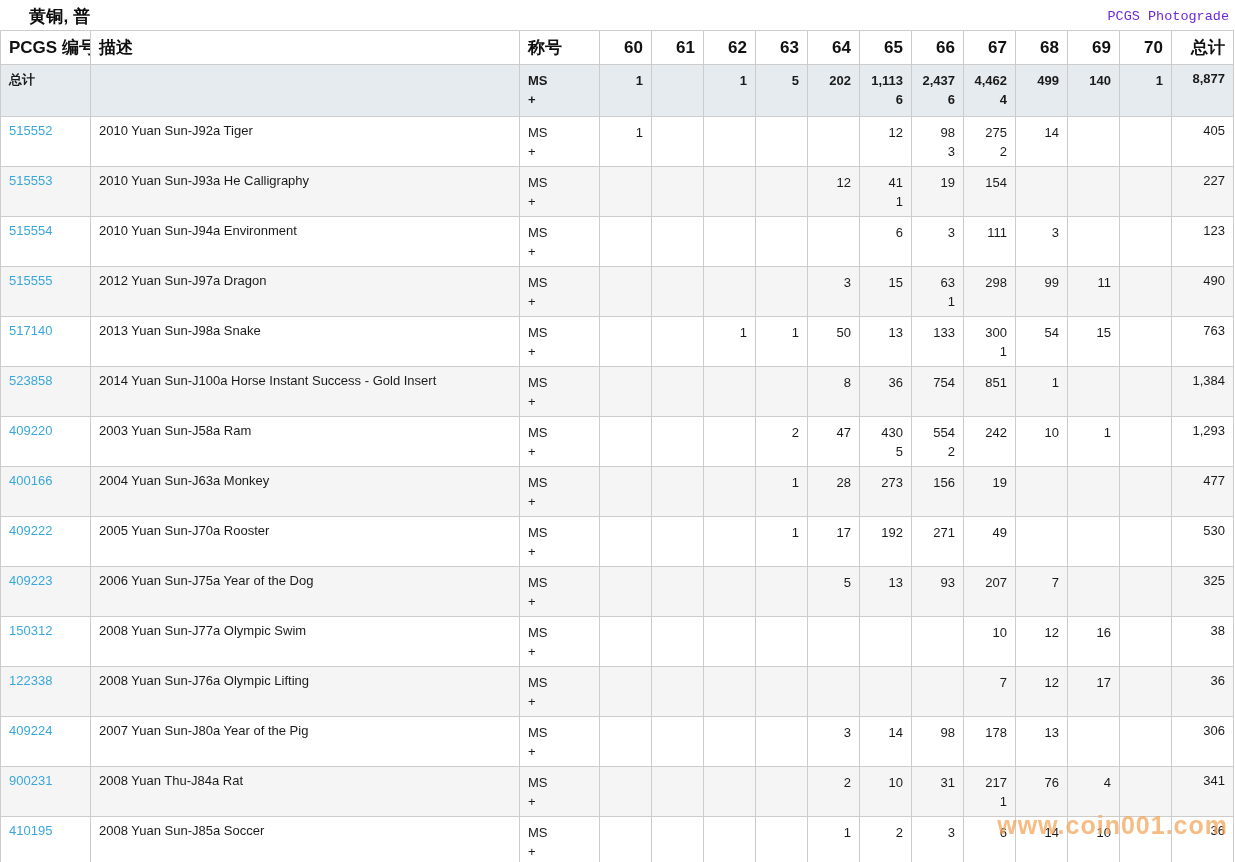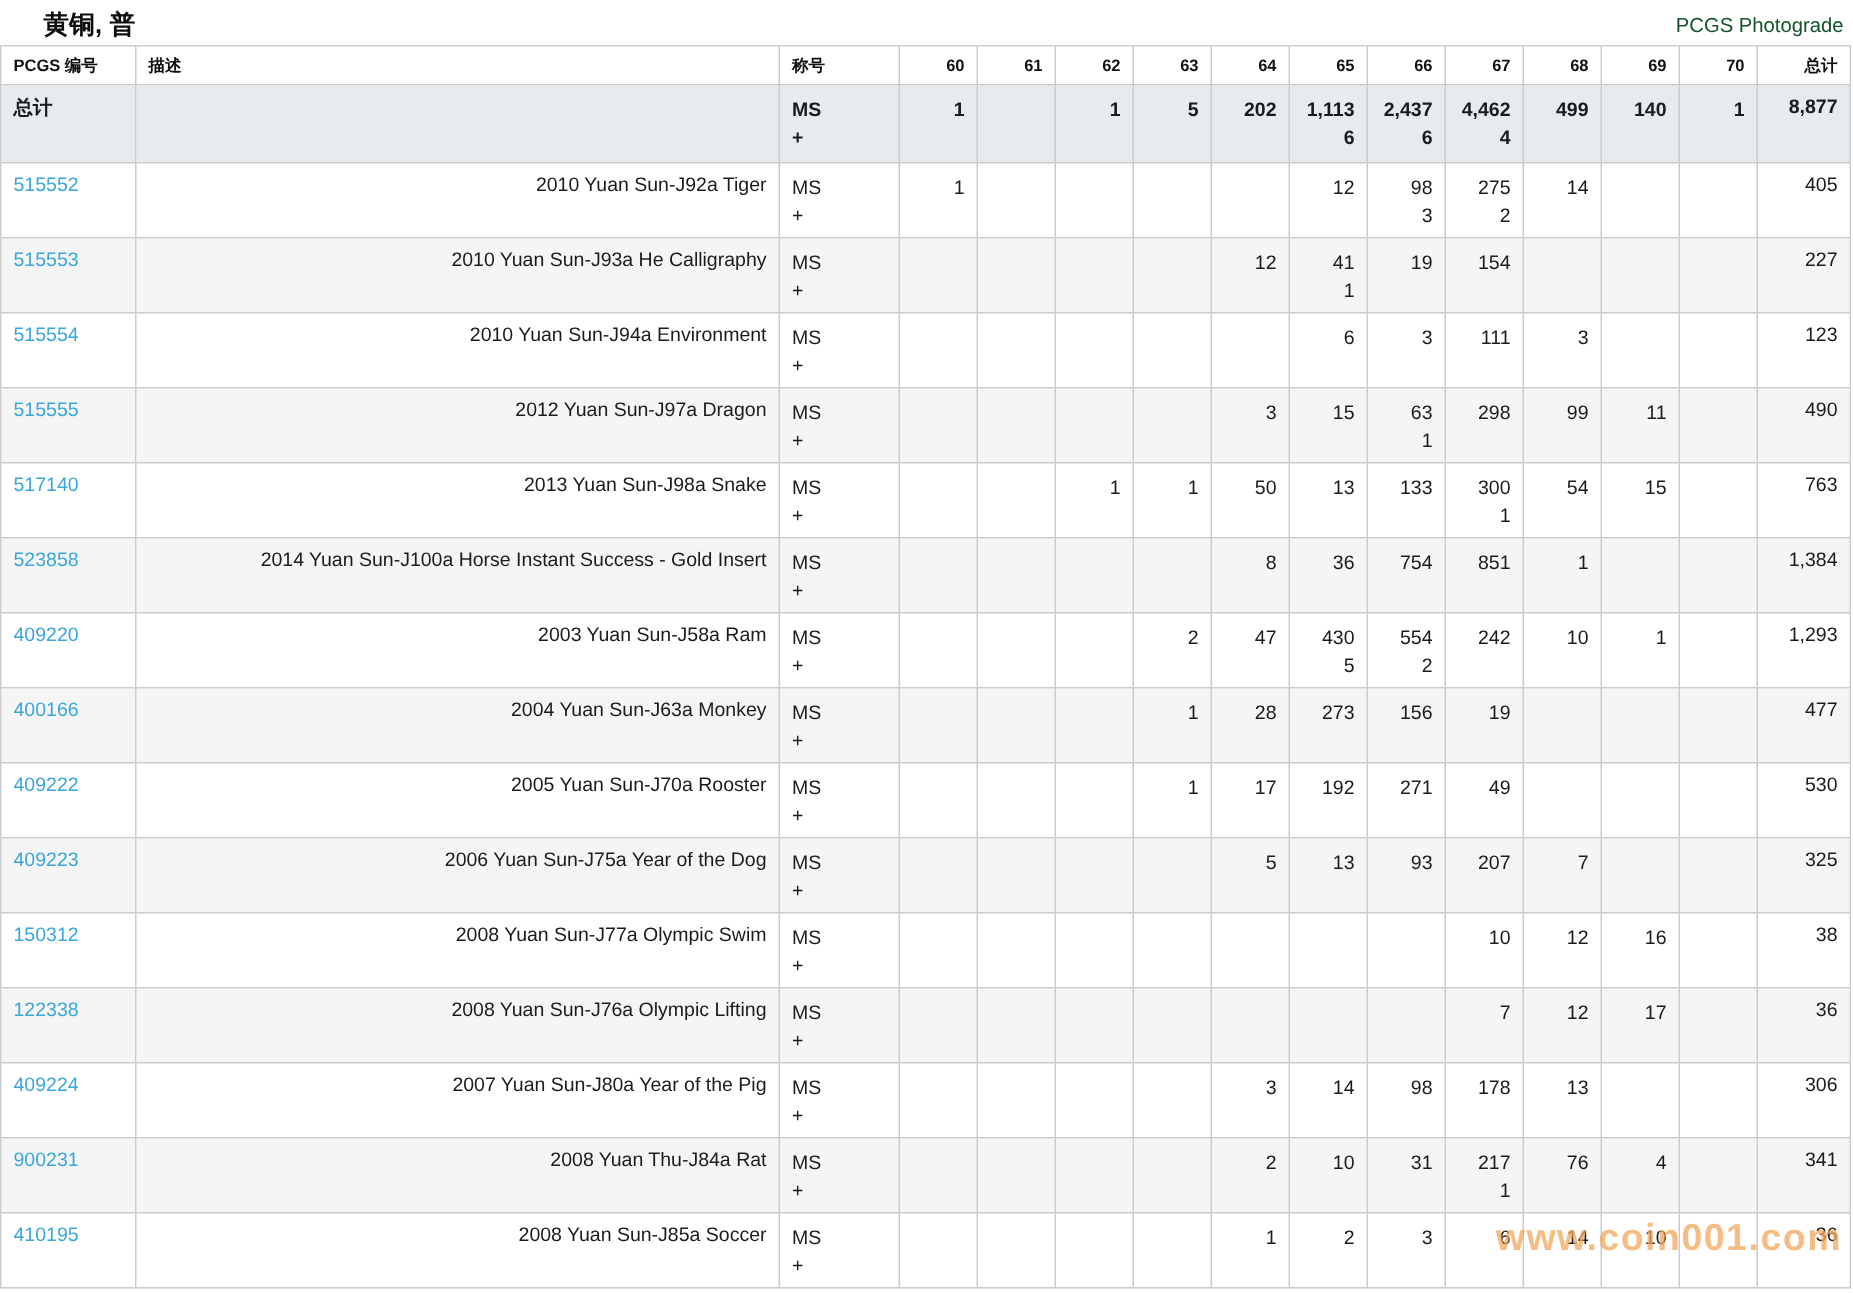--- a/index.html
+++ b/index.html
@@ -18,7 +18,7 @@
     margin-left:24px;
   }
   .page-title { font-size:17px; font-weight:bold; color:#0d0d0d; letter-spacing:0.2px; }
-  .pg-link { font-size:13.5px; color:#14532d; text-decoration:none; cursor:pointer; }
+  .pg-link { font-size:13.5px; color:#6d28d9; text-decoration:none; cursor:pointer;font-family:Liberation Mono, monospace; }
 
   table.pop {
     border-collapse:collapse; table-layout:fixed;

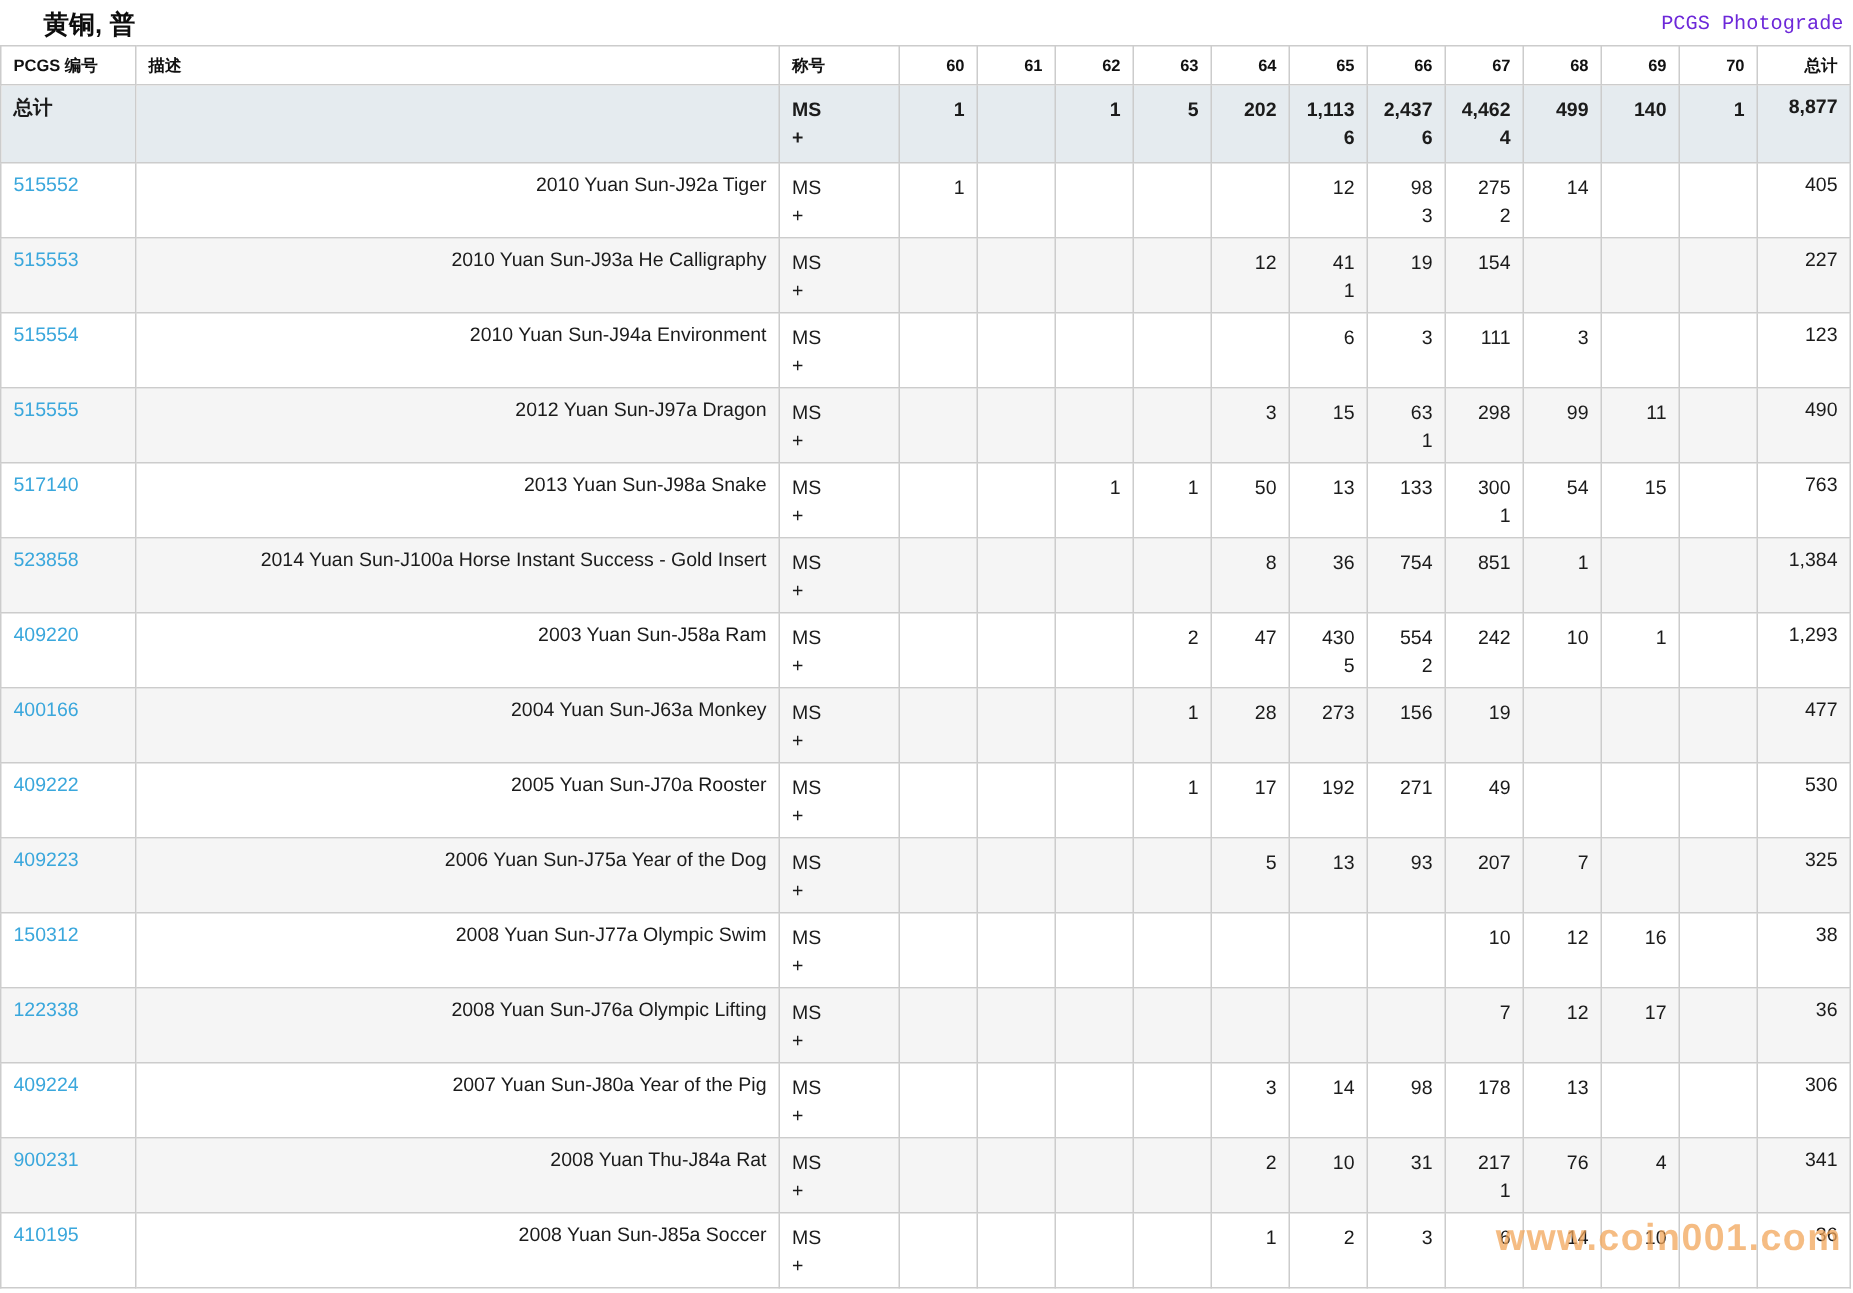--- a/index.html
+++ b/index.html
@@ -27,7 +27,7 @@
   .pop th, .pop td { border:1px solid #cccccc; overflow:hidden; }
 
   .pop thead th {
-    font-size:11px; font-weight:bold; color:#111;
+    font-size:17px; font-weight:bold; color:#111;
     padding:5px 8px; text-align:left; white-space:nowrap;
     background:#ffffff;
   }

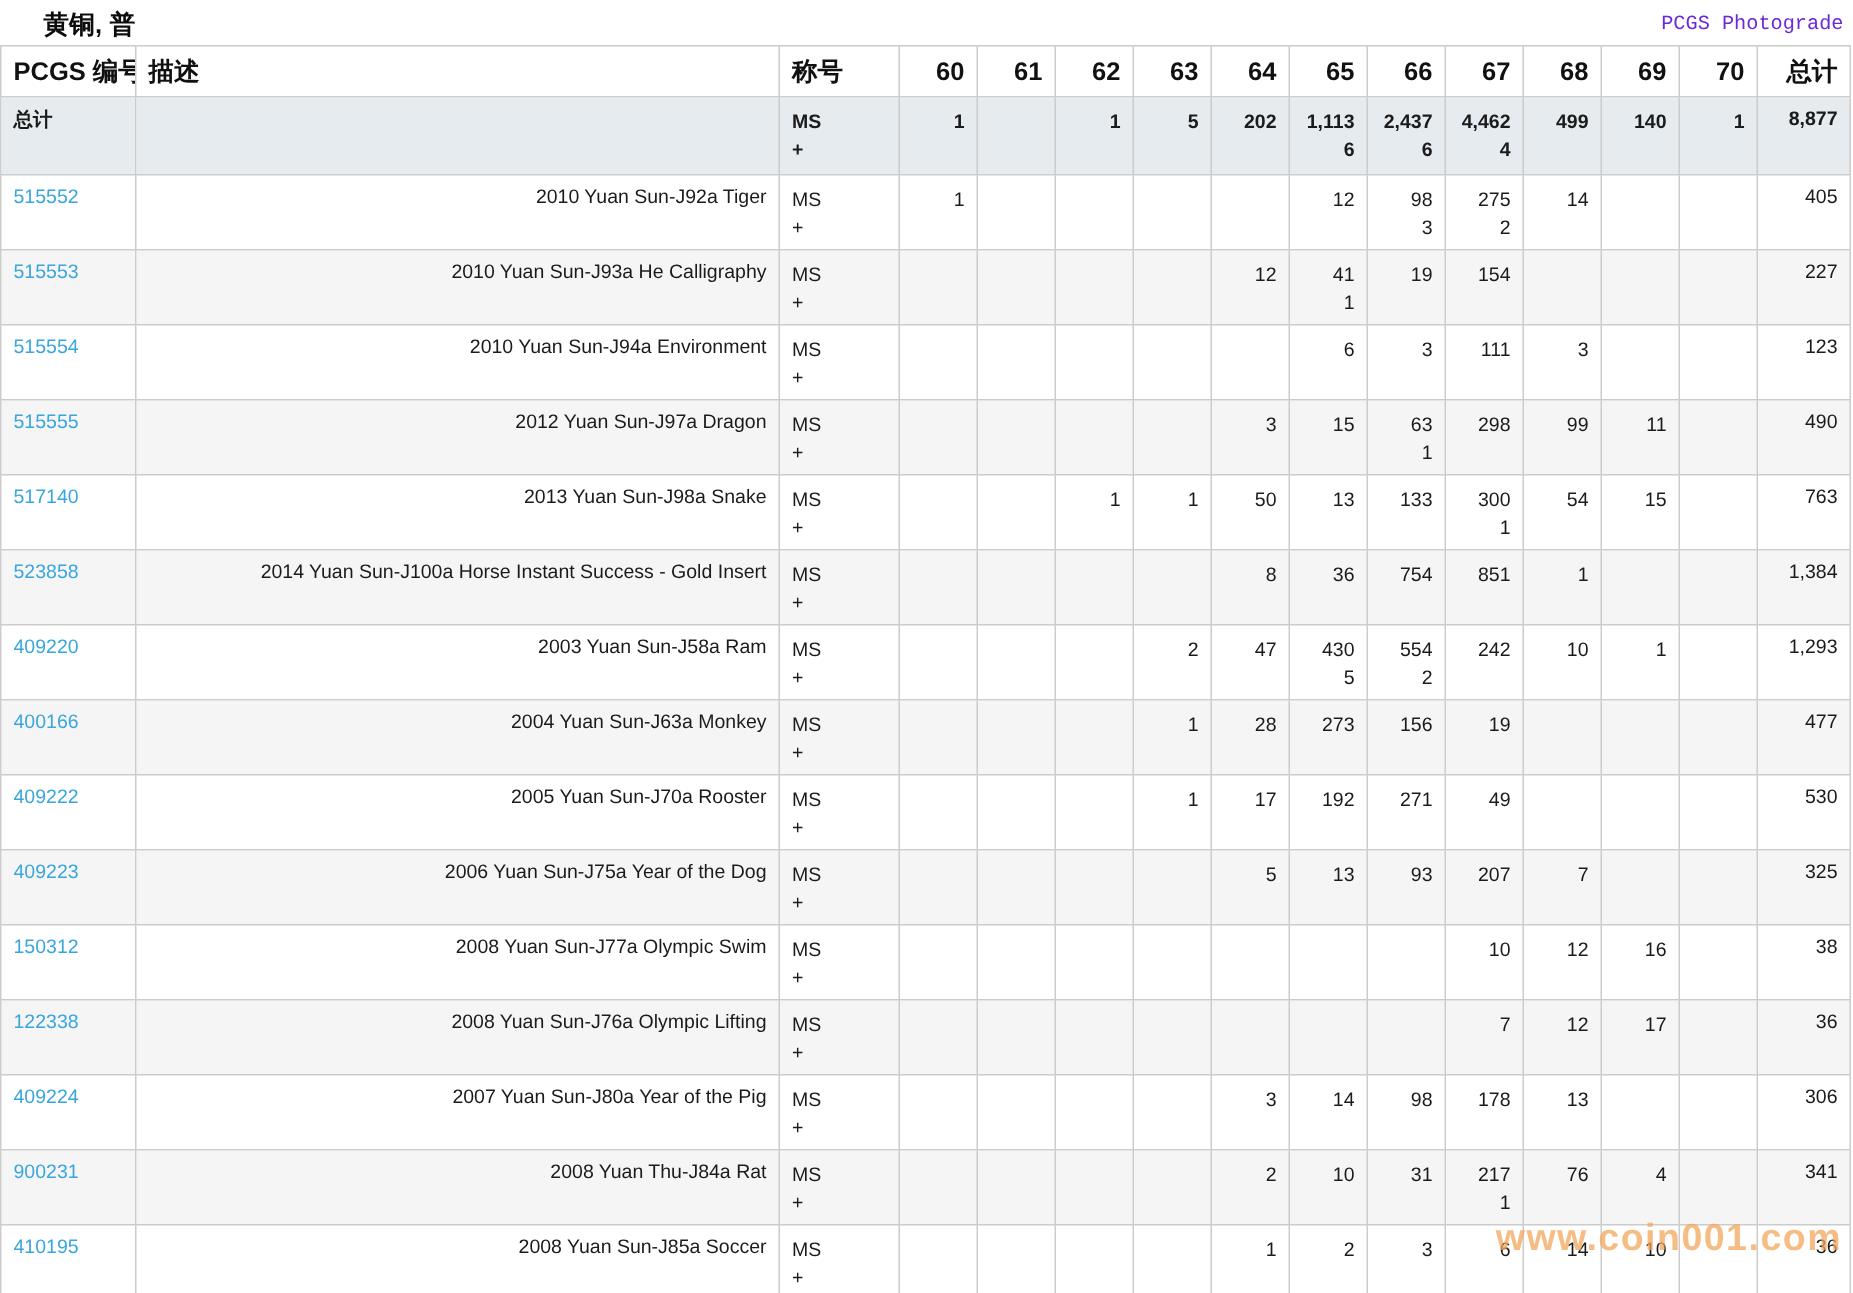--- a/index.html
+++ b/index.html
@@ -41,7 +41,7 @@
   }
   .l1, .l2 { line-height:19px; min-height:19px; white-space:nowrap; }
   td.num { text-align:right; }
-  td.desc { white-space:nowrap;text-align:right; }
+  td.desc { white-space:nowrap; }
 
   .pop tbody tr { height:50px; }
   .pop tbody tr.totals { height:52px; }

